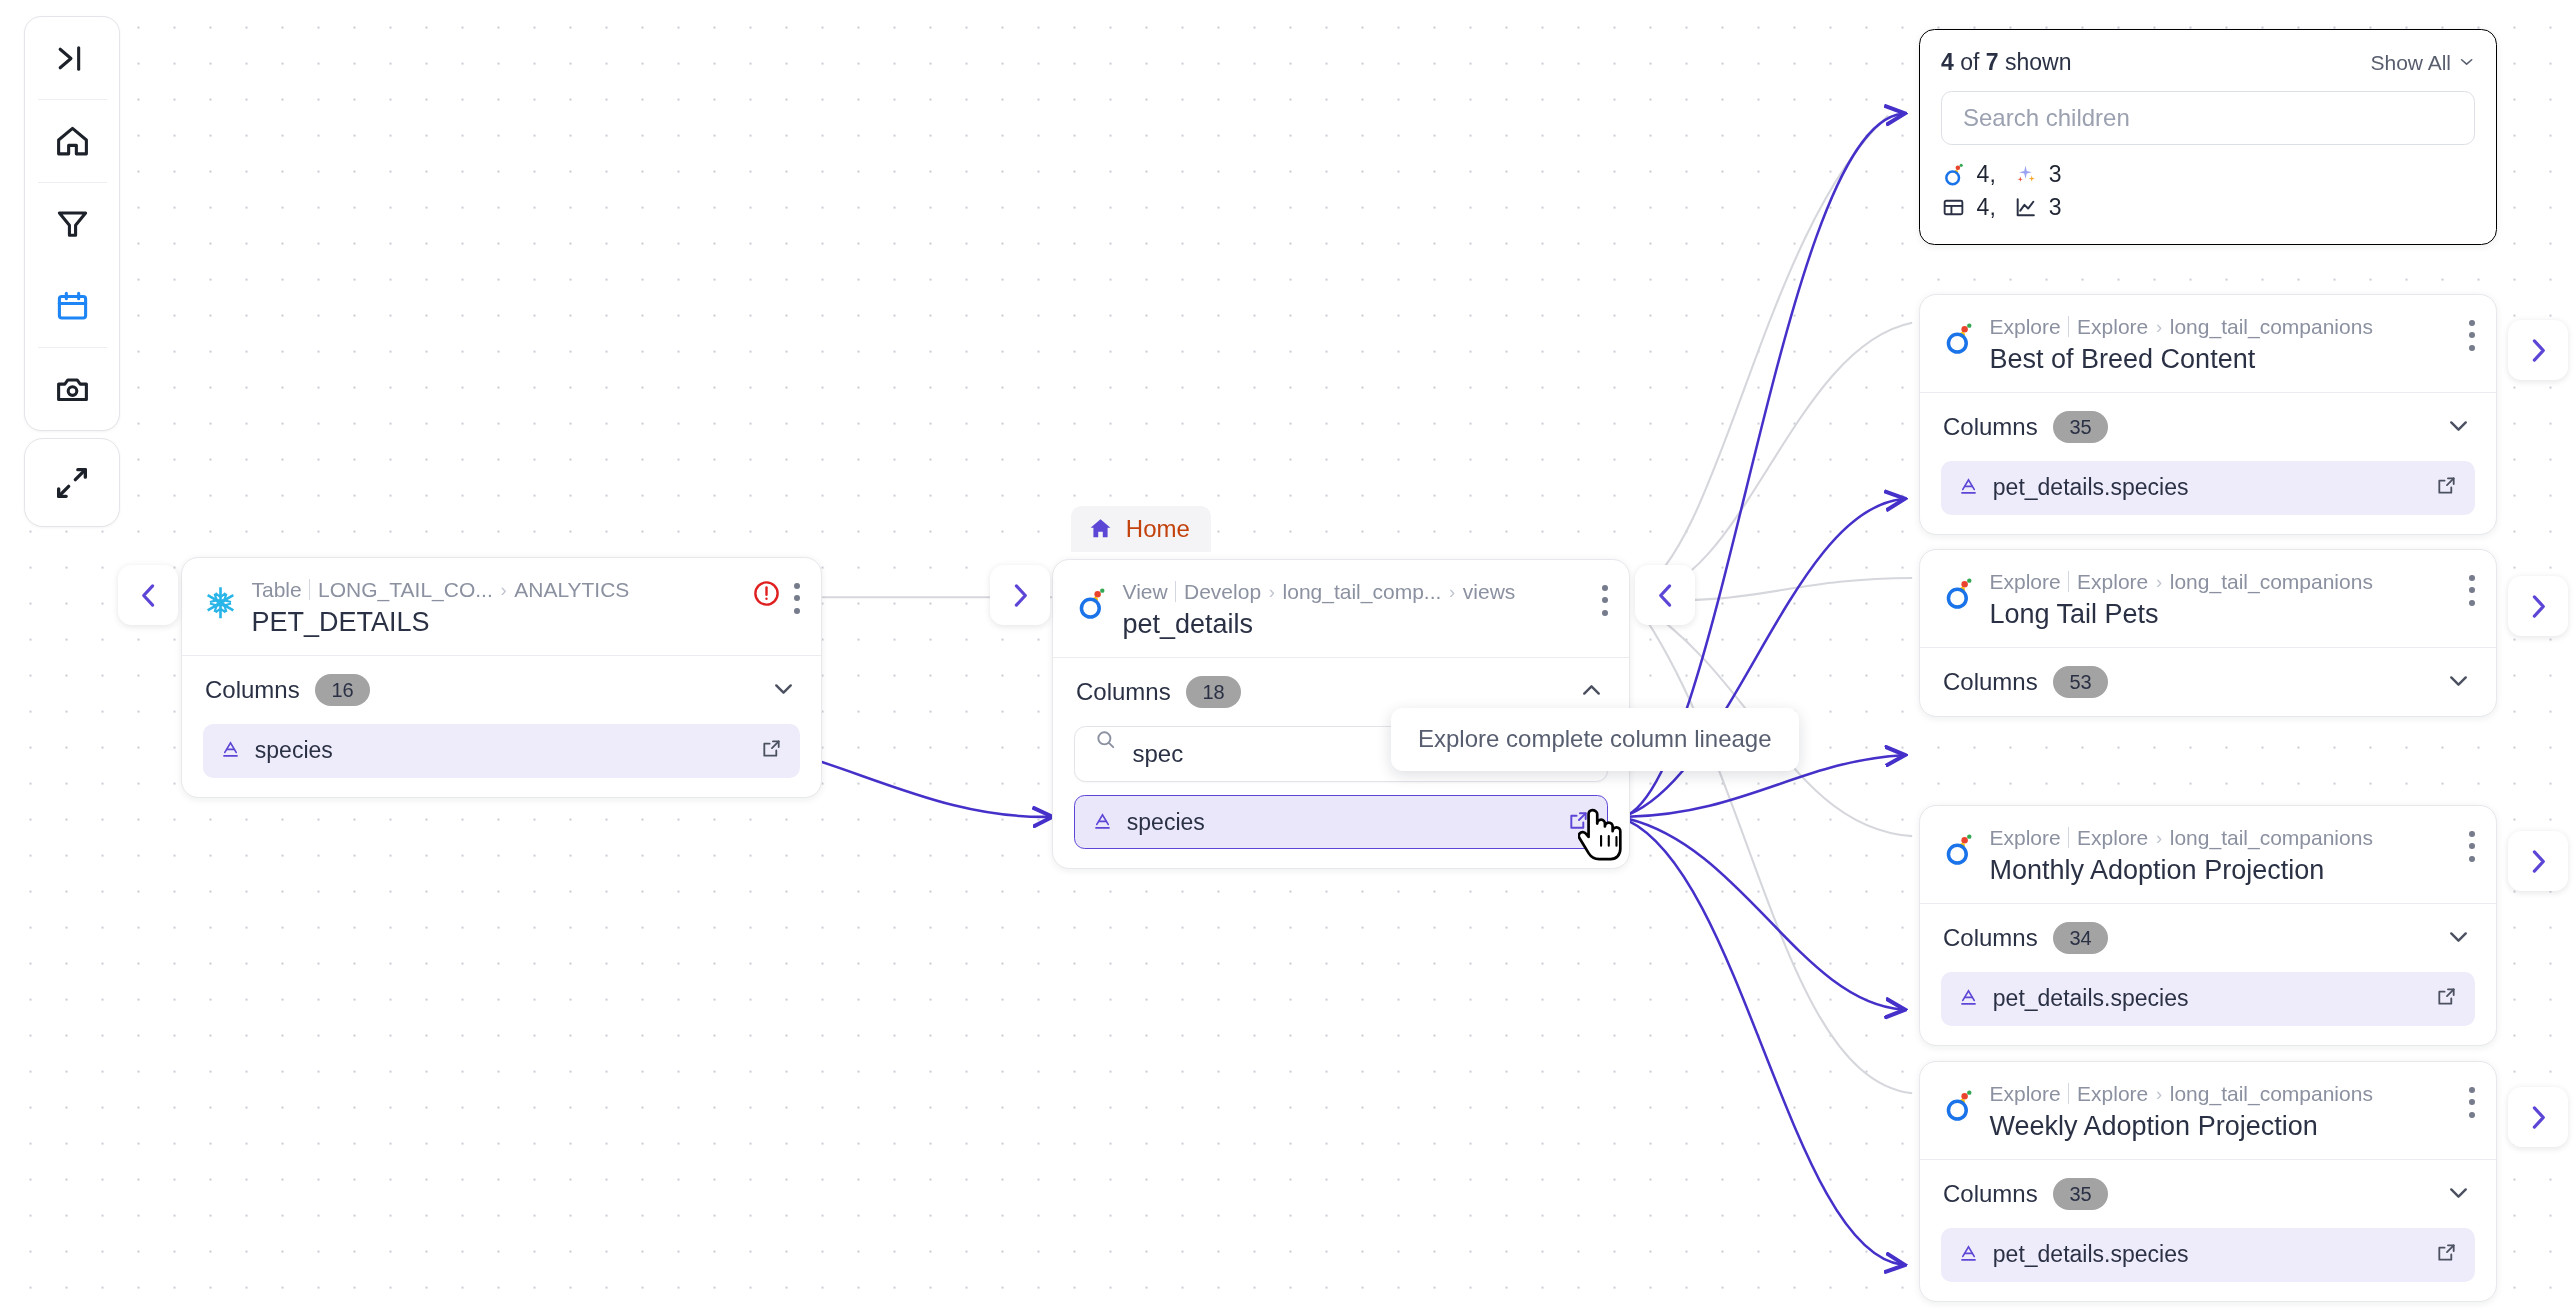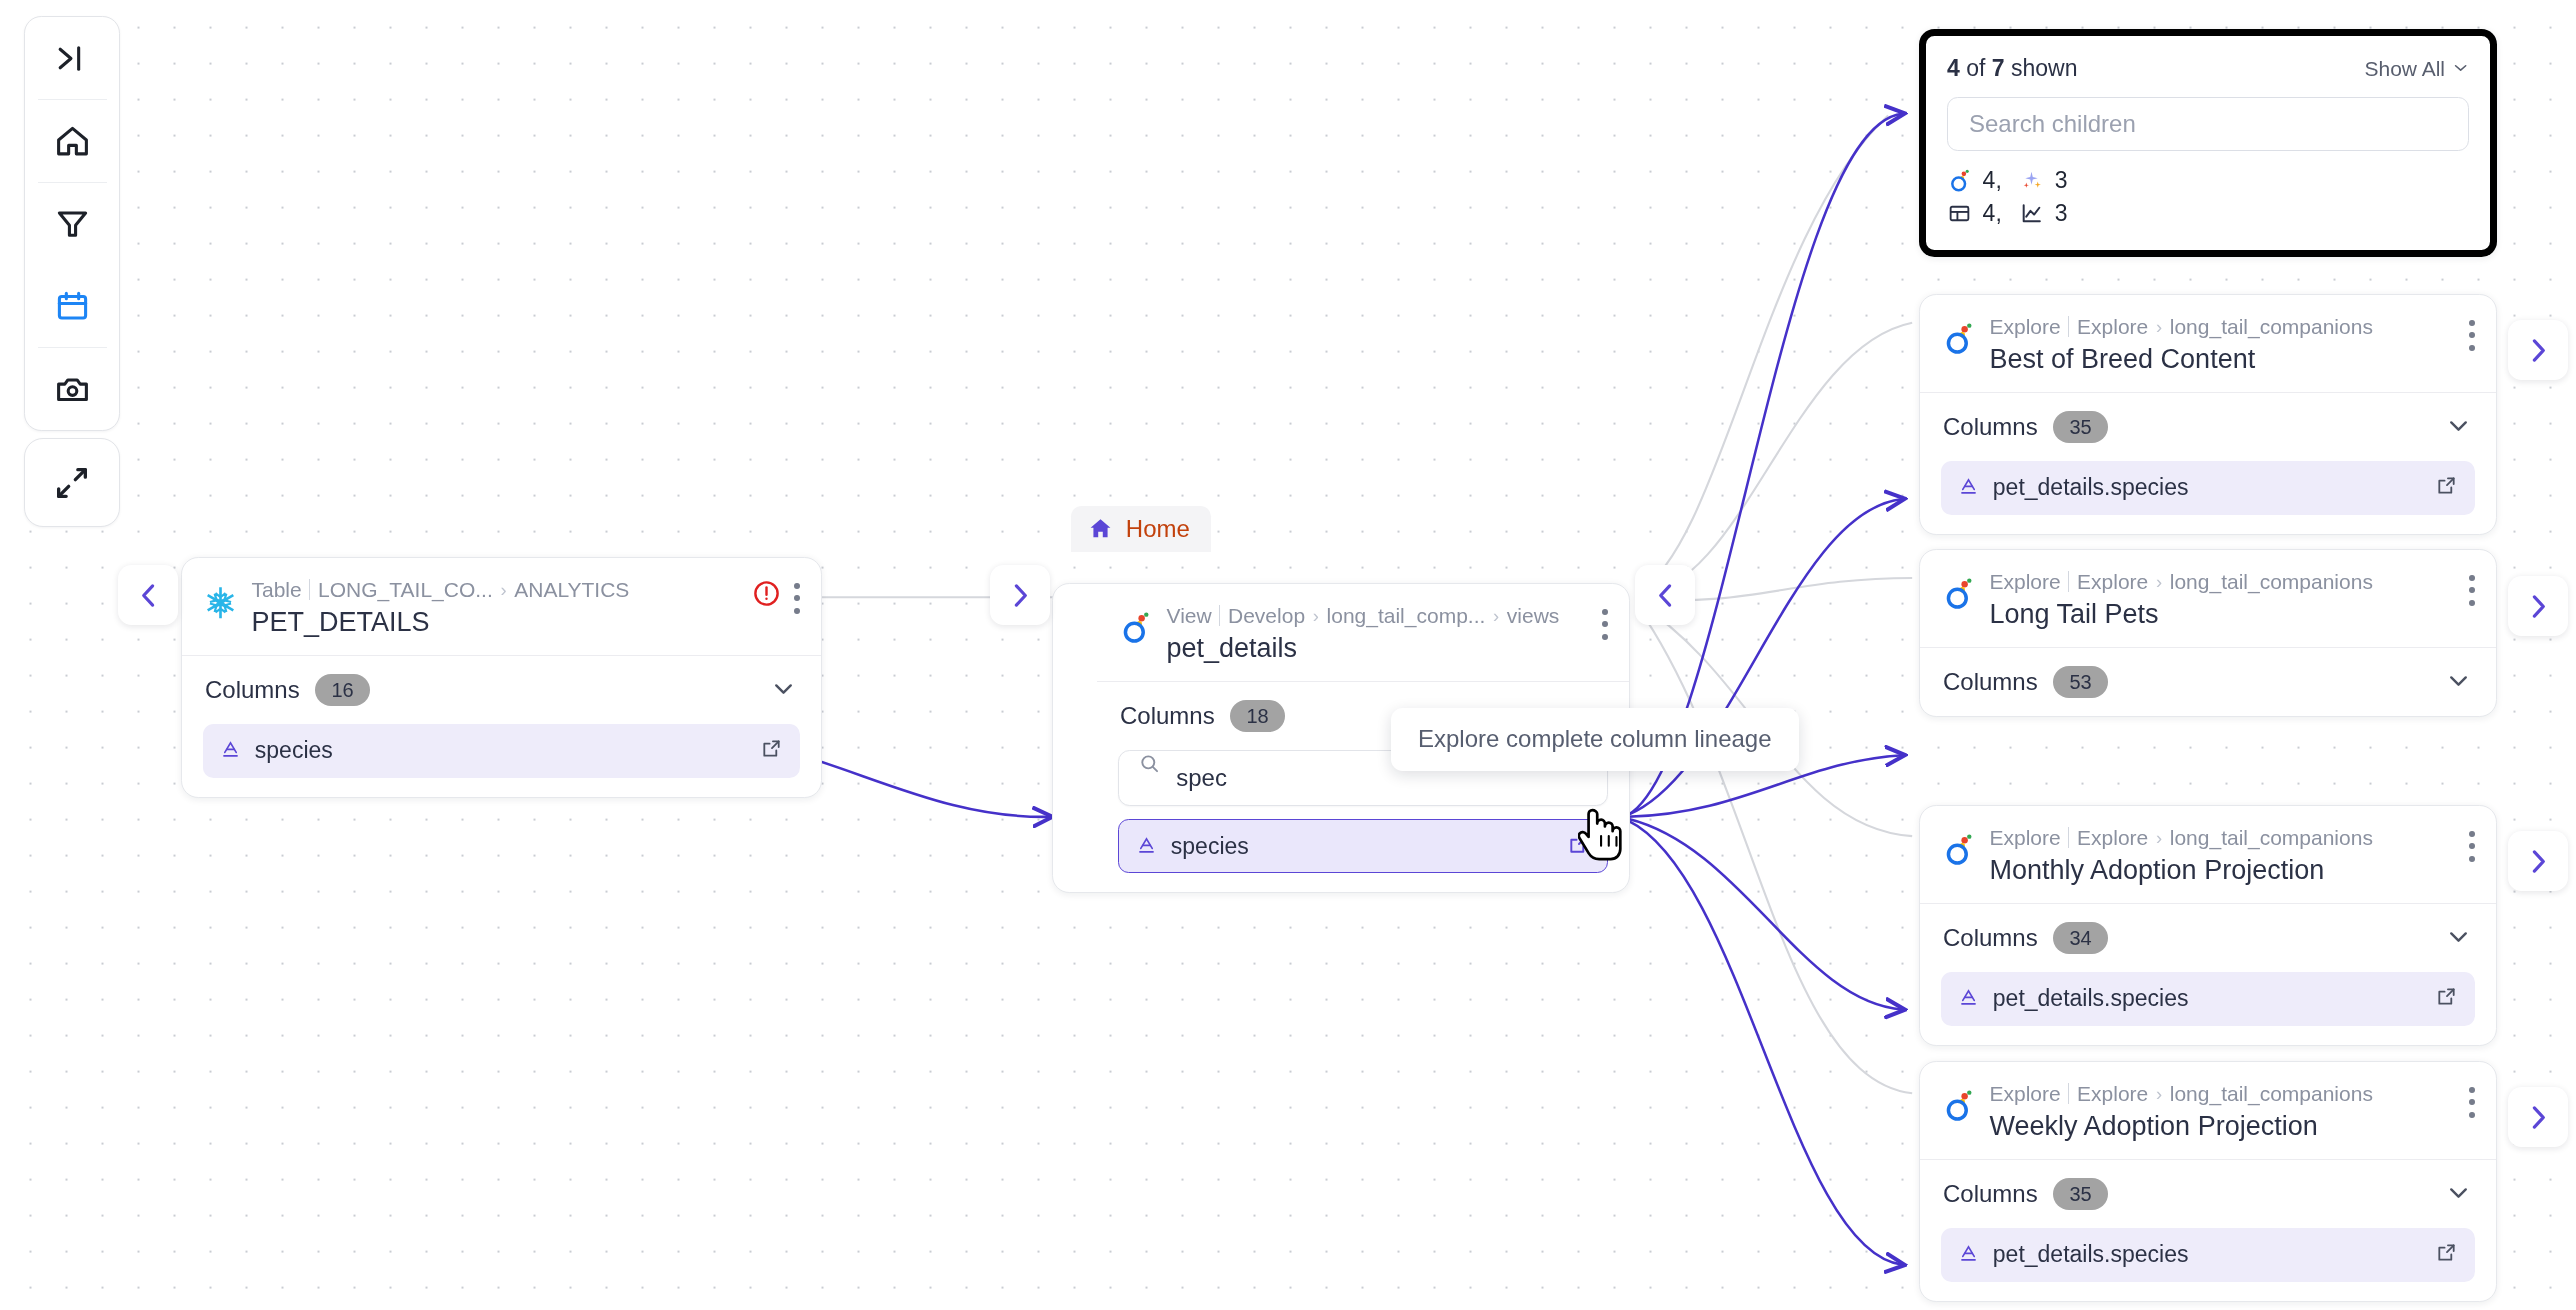--- a/index.html
+++ b/index.html
@@ -113,7 +113,7 @@
   
   #children-panel {
     position: absolute; left: 1919px; top: 29px; width: 578px;
-    background: #fff; border: 7px solid #000000; border-radius: 15.4px;
+    background: #fff; border: 1px solid #000000; border-radius: 15.4px;
     box-shadow: 0 1.9px 7.7px rgba(16,24,40,.07);
     padding: 19px 21px 17.3px 21px;
   }

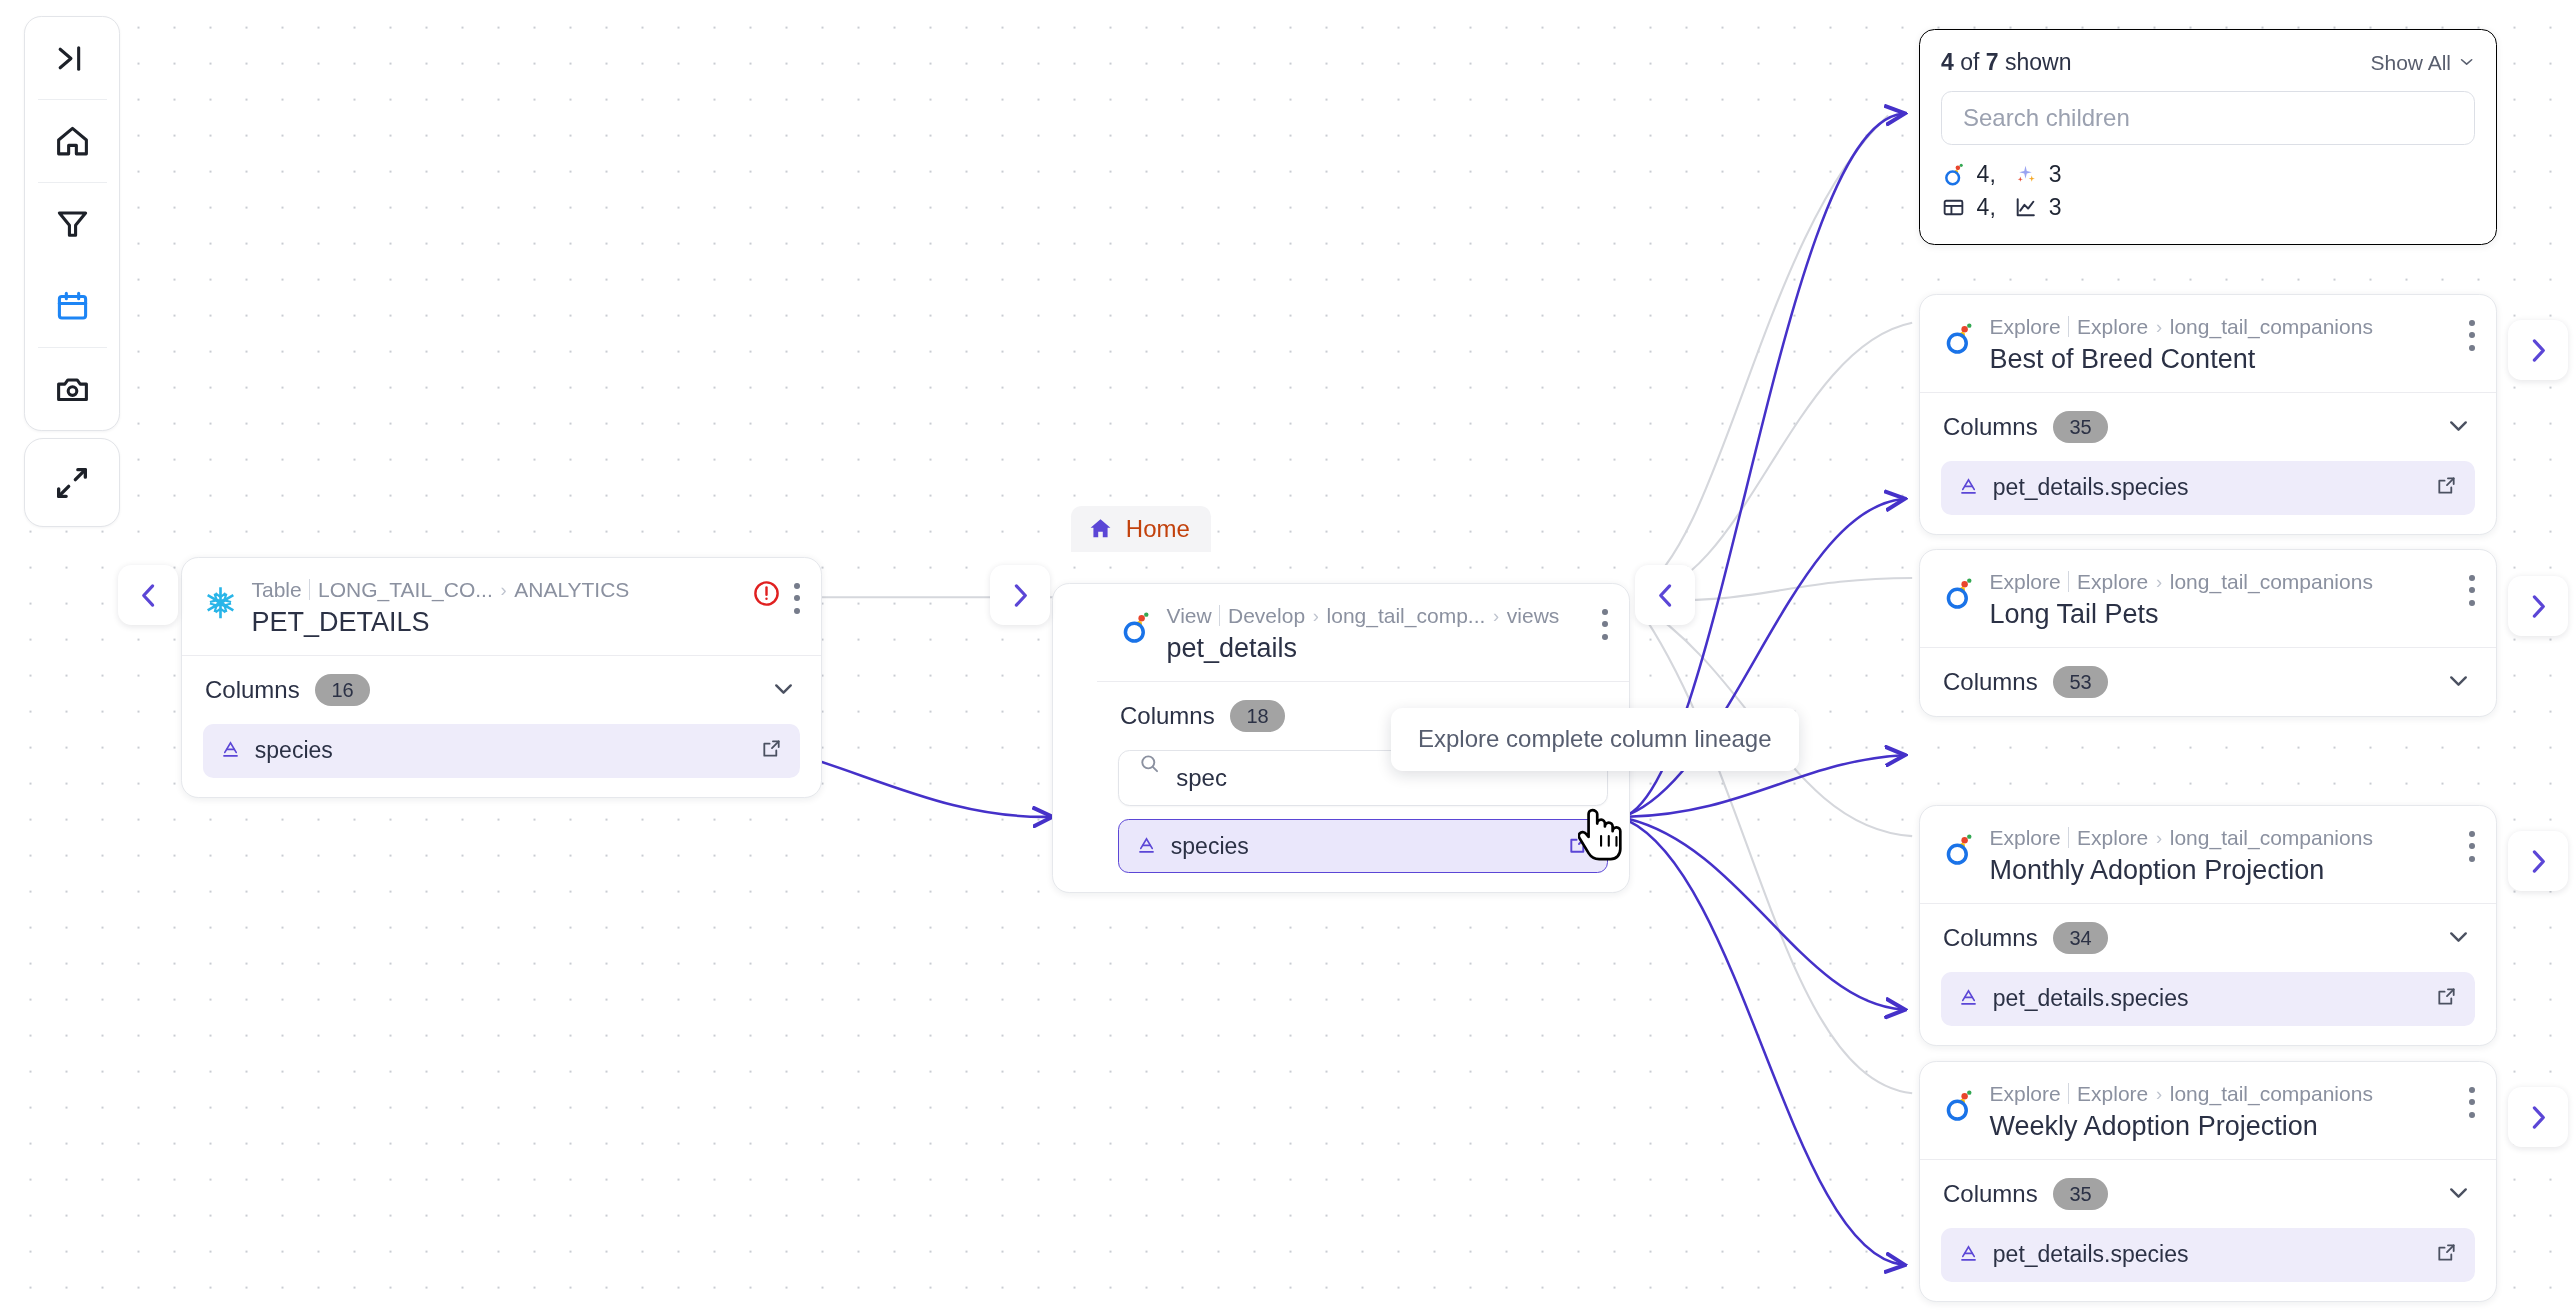--- a/index.html
+++ b/index.html
@@ -83,7 +83,7 @@
 
   
   #card-pet-details { left: 181px; top: 557px; width: 641px; }
-  #card-pet-details-view { left: 1052px; top: 583px; width: 578px; padding-left: 44px; }
+  #card-pet-details-view { left: 1052px; top: 559px; width: 578px; }
   #child-0 { left: 1919px; top: 294px; width: 578px; }
   #child-1 { left: 1919px; top: 549px; width: 578px; }
   #child-2 { left: 1919px; top: 805px; width: 578px; }

